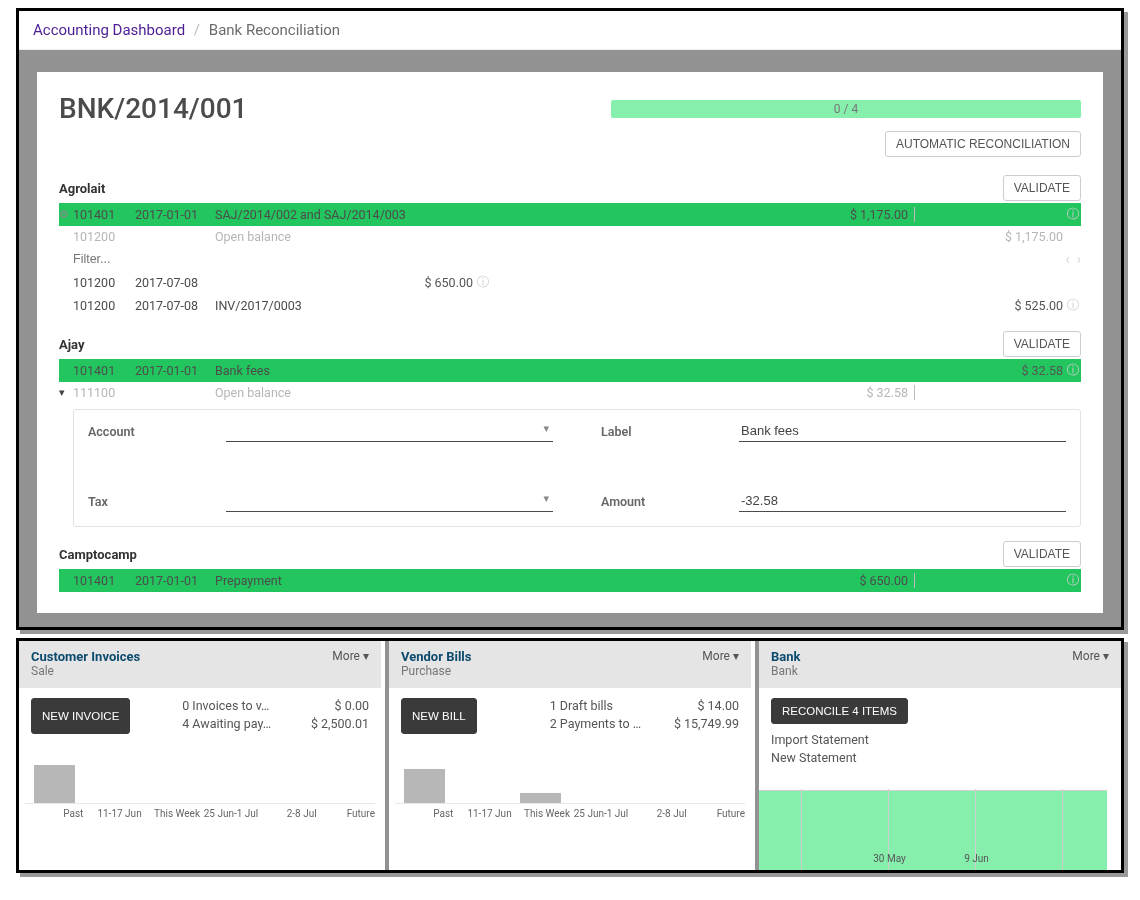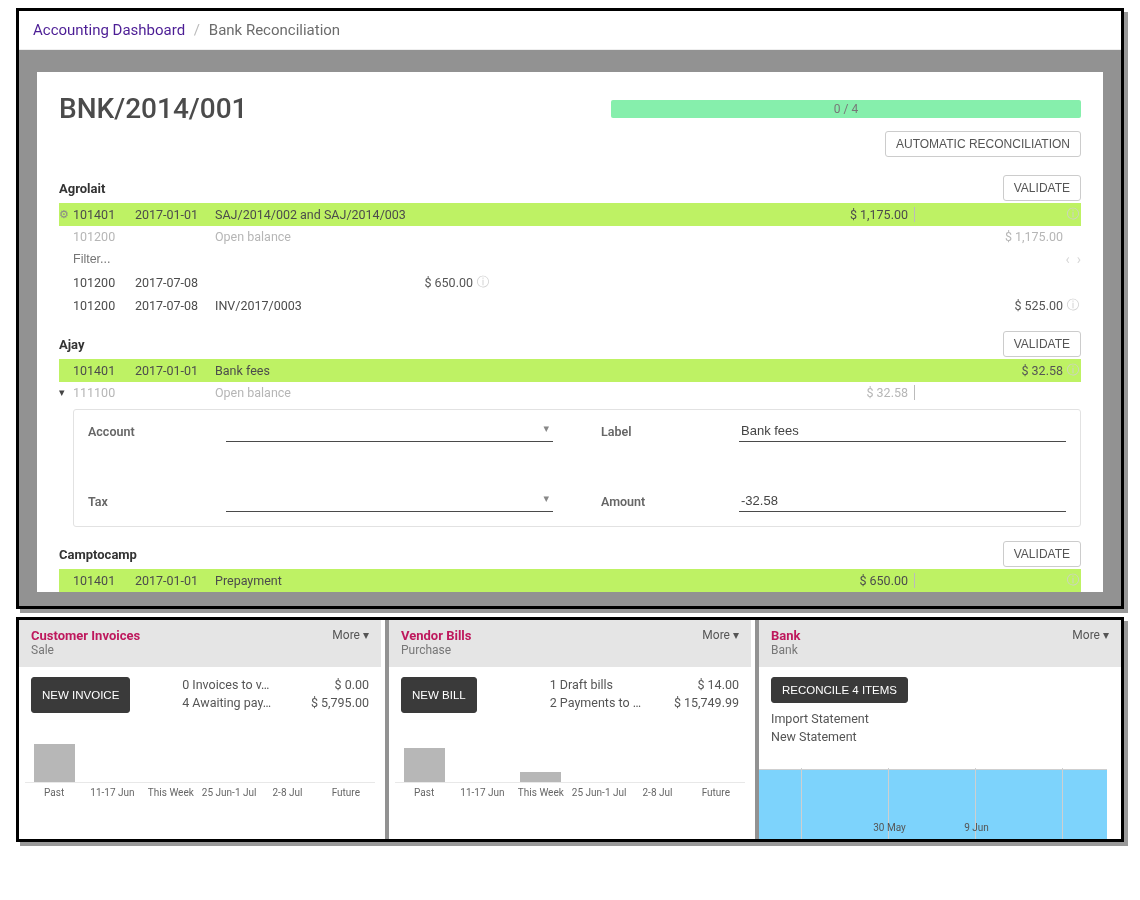--- a/index.html
+++ b/index.html
@@ -11,7 +11,7 @@
   .breadcrumb a { color:#4c1d95; text-decoration:none; }
   .breadcrumb .sep { color:#bbb; margin:0 5px; }
   .gray-band { background:#929292; padding: 22px 18px 14px 18px; }
-  .sheet { background:#fff; padding: 20px 22px 0 22px; position:relative; }
+  .sheet { background:#fff; padding: 20px 22px 21px 22px; position:relative; }
   .title-row { display:flex; align-items:center; justify-content:space-between; margin-bottom:6px;}
   .stmt-title { font-size:28px; font-weight:500; color:#4b4b4b; }
   .progress-wrap { width:46%; }

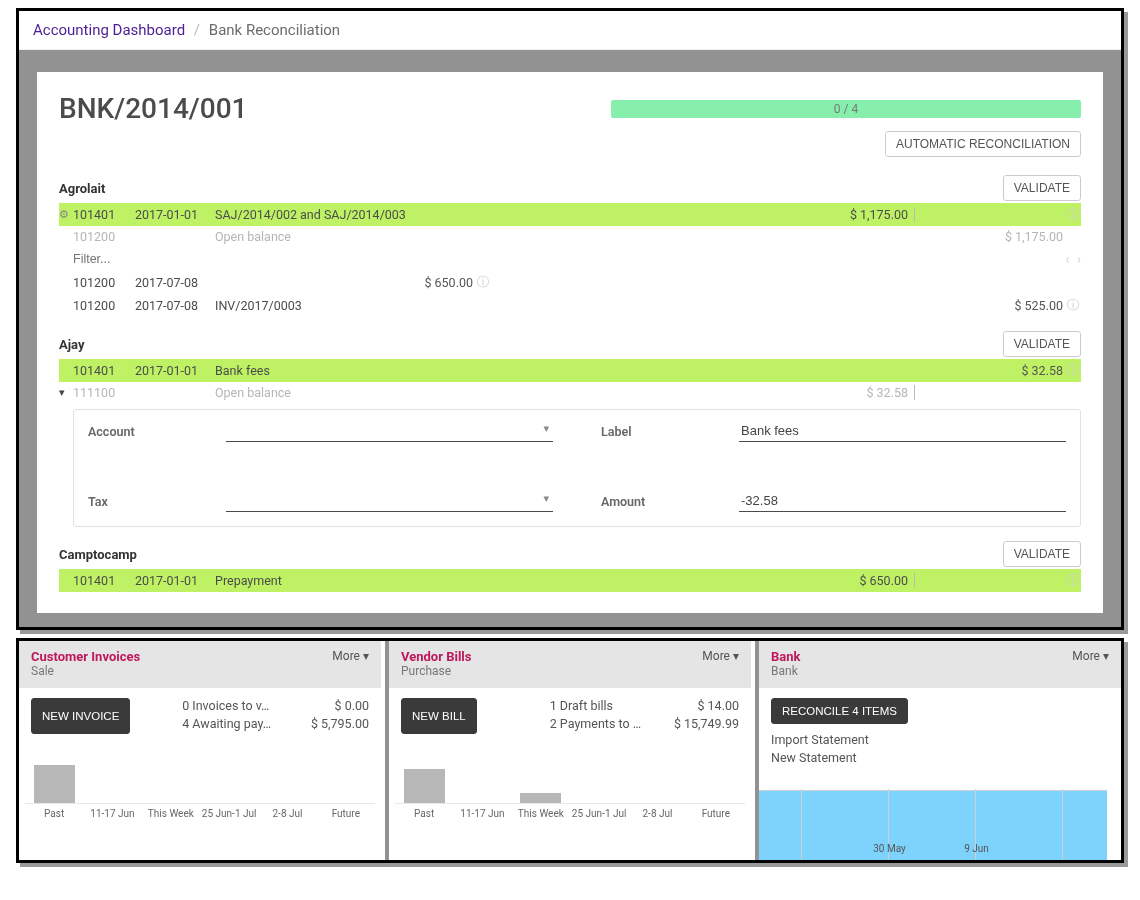--- a/index.html
+++ b/index.html
@@ -31,7 +31,7 @@
   .row .col-amt2 { width:150px; text-align:right; padding-right:2px; color:#999;}
   .row .col-info { width:16px; color:#cfcfcf; text-align:center; }
   .divider-vert { border-right:1px solid #bbb; }
-  .row.shaded { background:#bef264;justify-content:flex-end; }
+  .row.shaded { background:#22c55e;justify-content:flex-end; }
   .row.faded .col-acct, .row.faded .col-desc, .row.faded .col-amt, .row.faded .col-amt2 { color:#b6b6b6; }
   .filter-row { display:flex; align-items:center; padding:4px 0 4px 14px; color:#999; font-size:12.5px; justify-content:space-between;}
   .filter-row input { border:none; outline:none; font-size:12.5px; color:#666; width:120px; background:transparent;}

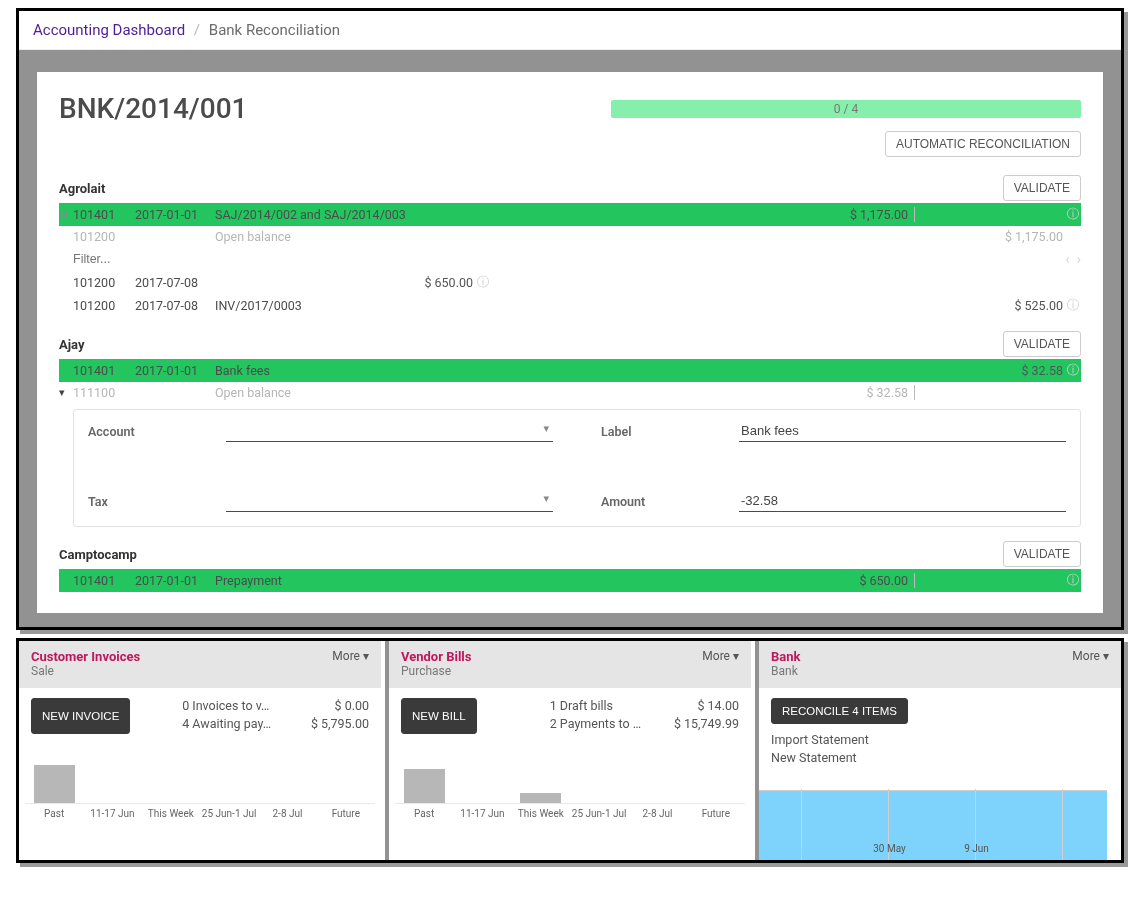--- a/index.html
+++ b/index.html
@@ -50,7 +50,7 @@
   .card { flex:1; border-left:4px solid #929292; background:#fff; display:flex; flex-direction:column;}
   .card:first-child { border-left:none; }
   .card-head { background:#e5e5e5; padding:8px 12px 10px 12px; display:flex; justify-content:space-between; align-items:flex-start;}
-  .card-title { font-weight:700; font-size:13px; color:#be185d;}
+  .card-title { font-weight:700; font-size:13px; color:#0c4a6e;}
   .card-sub { font-size:12px; color:#777;}
   .more { font-size:12px; color:#555; cursor:pointer;}
   .card-body { padding:10px 12px 4px 12px; display:flex; justify-content:space-between; gap:10px;}

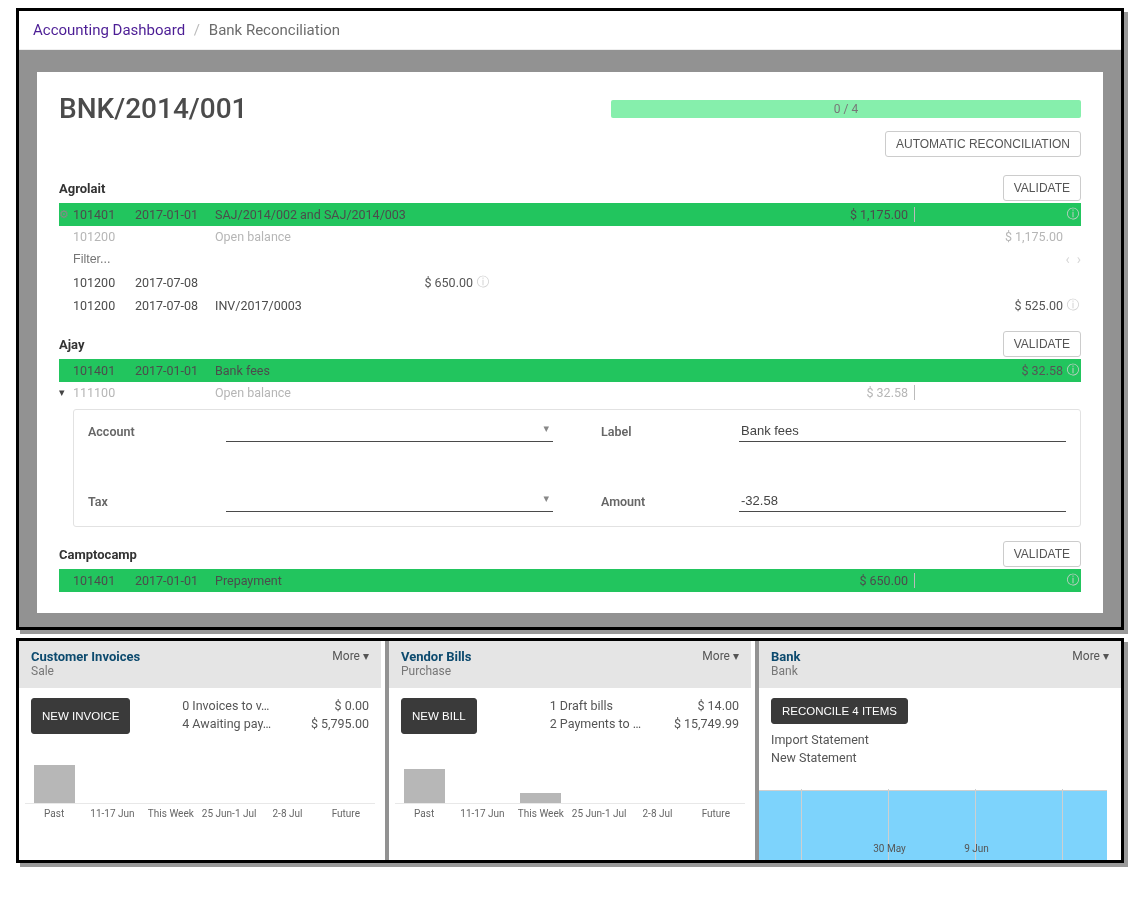--- a/index.html
+++ b/index.html
@@ -220,7 +220,7 @@
             </div>
           <div class="line">
               <span class="label">4 Awaiting pay…</span>
-              <span class="val">$ 5,795.00</span>
+              <span class="val">$ 2,500.01</span>
             </div>
         </div>
       </div>

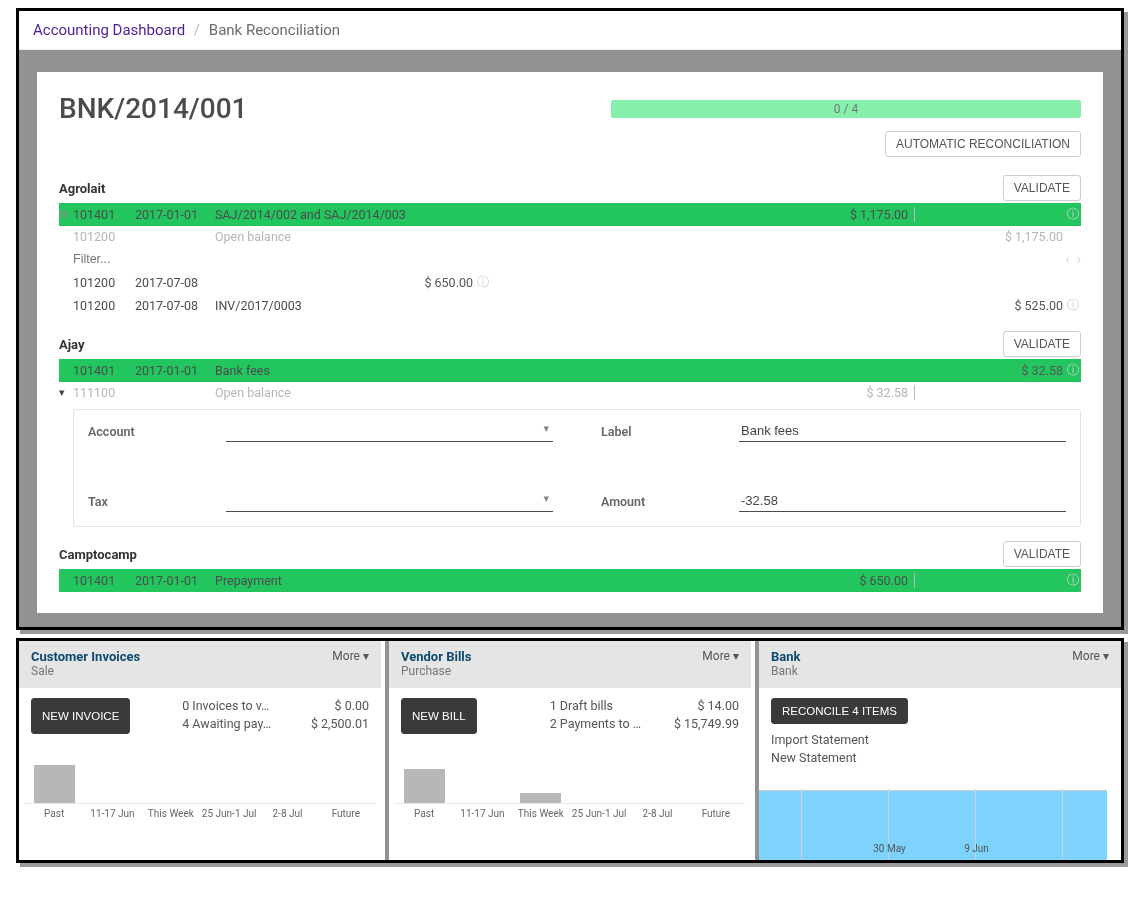--- a/index.html
+++ b/index.html
@@ -65,7 +65,7 @@
   .bar-slot { flex:1; display:flex; align-items:flex-end; justify-content:center;}
   .bar { width:70%; background:#b7b7b7;}
   .xlabels { display:flex; font-size:10px; color:#666; margin-top:4px;}
-  .xlabels span { flex:1; text-align:center; white-space:nowrap; overflow:hidden;}
+  .xlabels span { flex:1; text-align:right; white-space:nowrap; overflow:hidden;}
   .bank-chart { background:#7dd3fc; height:70px; margin:22px 14px 0 0; position:relative; border-top:1px solid #cfcfcf;}
   .bank-chart .tick { position:absolute; top:-2px; bottom:0; width:1px; background:#cfcfcf;}
   .bank-chart .lbls { position:absolute; bottom:6px; left:0; right:0; display:flex; font-size:10px; color:#555;}

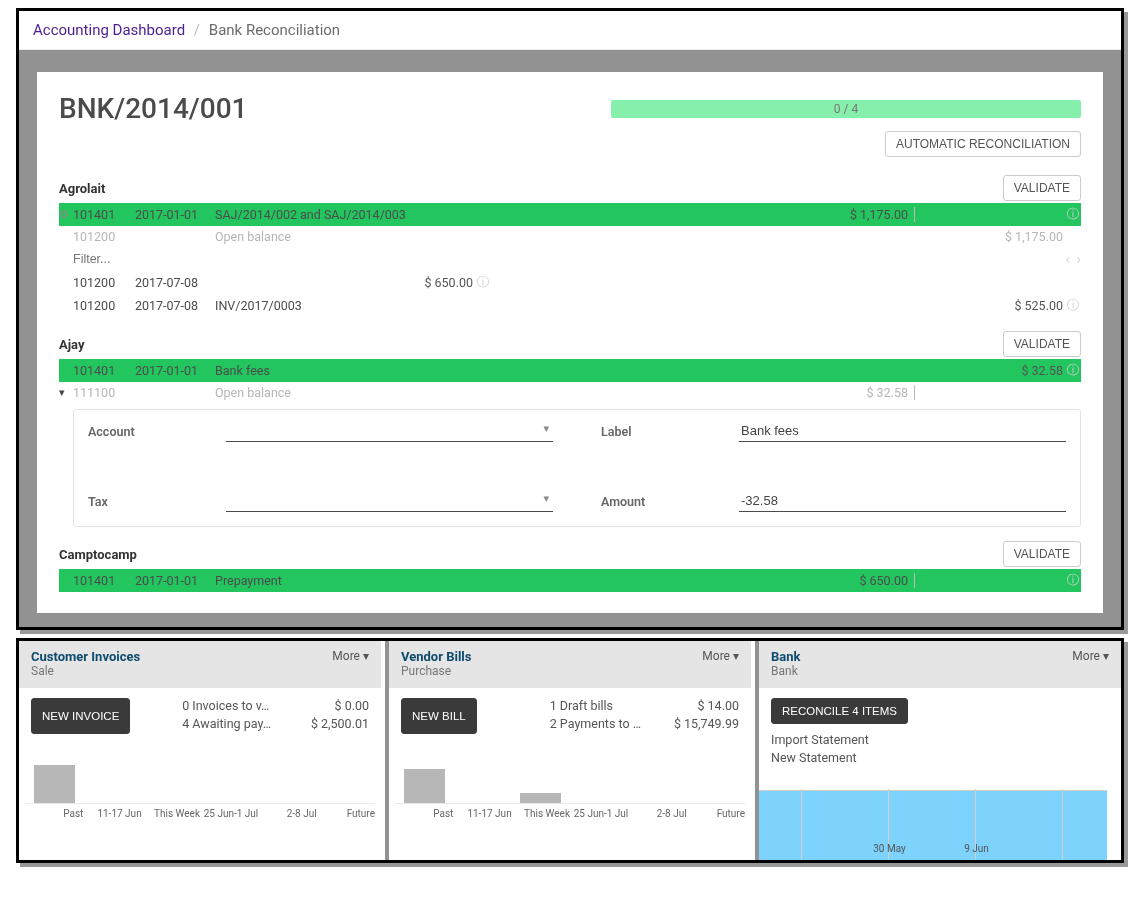--- a/index.html
+++ b/index.html
@@ -66,7 +66,7 @@
   .bar { width:70%; background:#b7b7b7;}
   .xlabels { display:flex; font-size:10px; color:#666; margin-top:4px;}
   .xlabels span { flex:1; text-align:right; white-space:nowrap; overflow:hidden;}
-  .bank-chart { background:#7dd3fc; height:70px; margin:22px 14px 0 0; position:relative; border-top:1px solid #cfcfcf;}
+  .bank-chart { background:#86efac; height:80px; margin:22px 14px 0 0; position:relative; border-top:1px solid #cfcfcf;}
   .bank-chart .tick { position:absolute; top:-2px; bottom:0; width:1px; background:#cfcfcf;}
   .bank-chart .lbls { position:absolute; bottom:6px; left:0; right:0; display:flex; font-size:10px; color:#555;}
   .bank-chart .lbls span { flex:1; text-align:center;}

